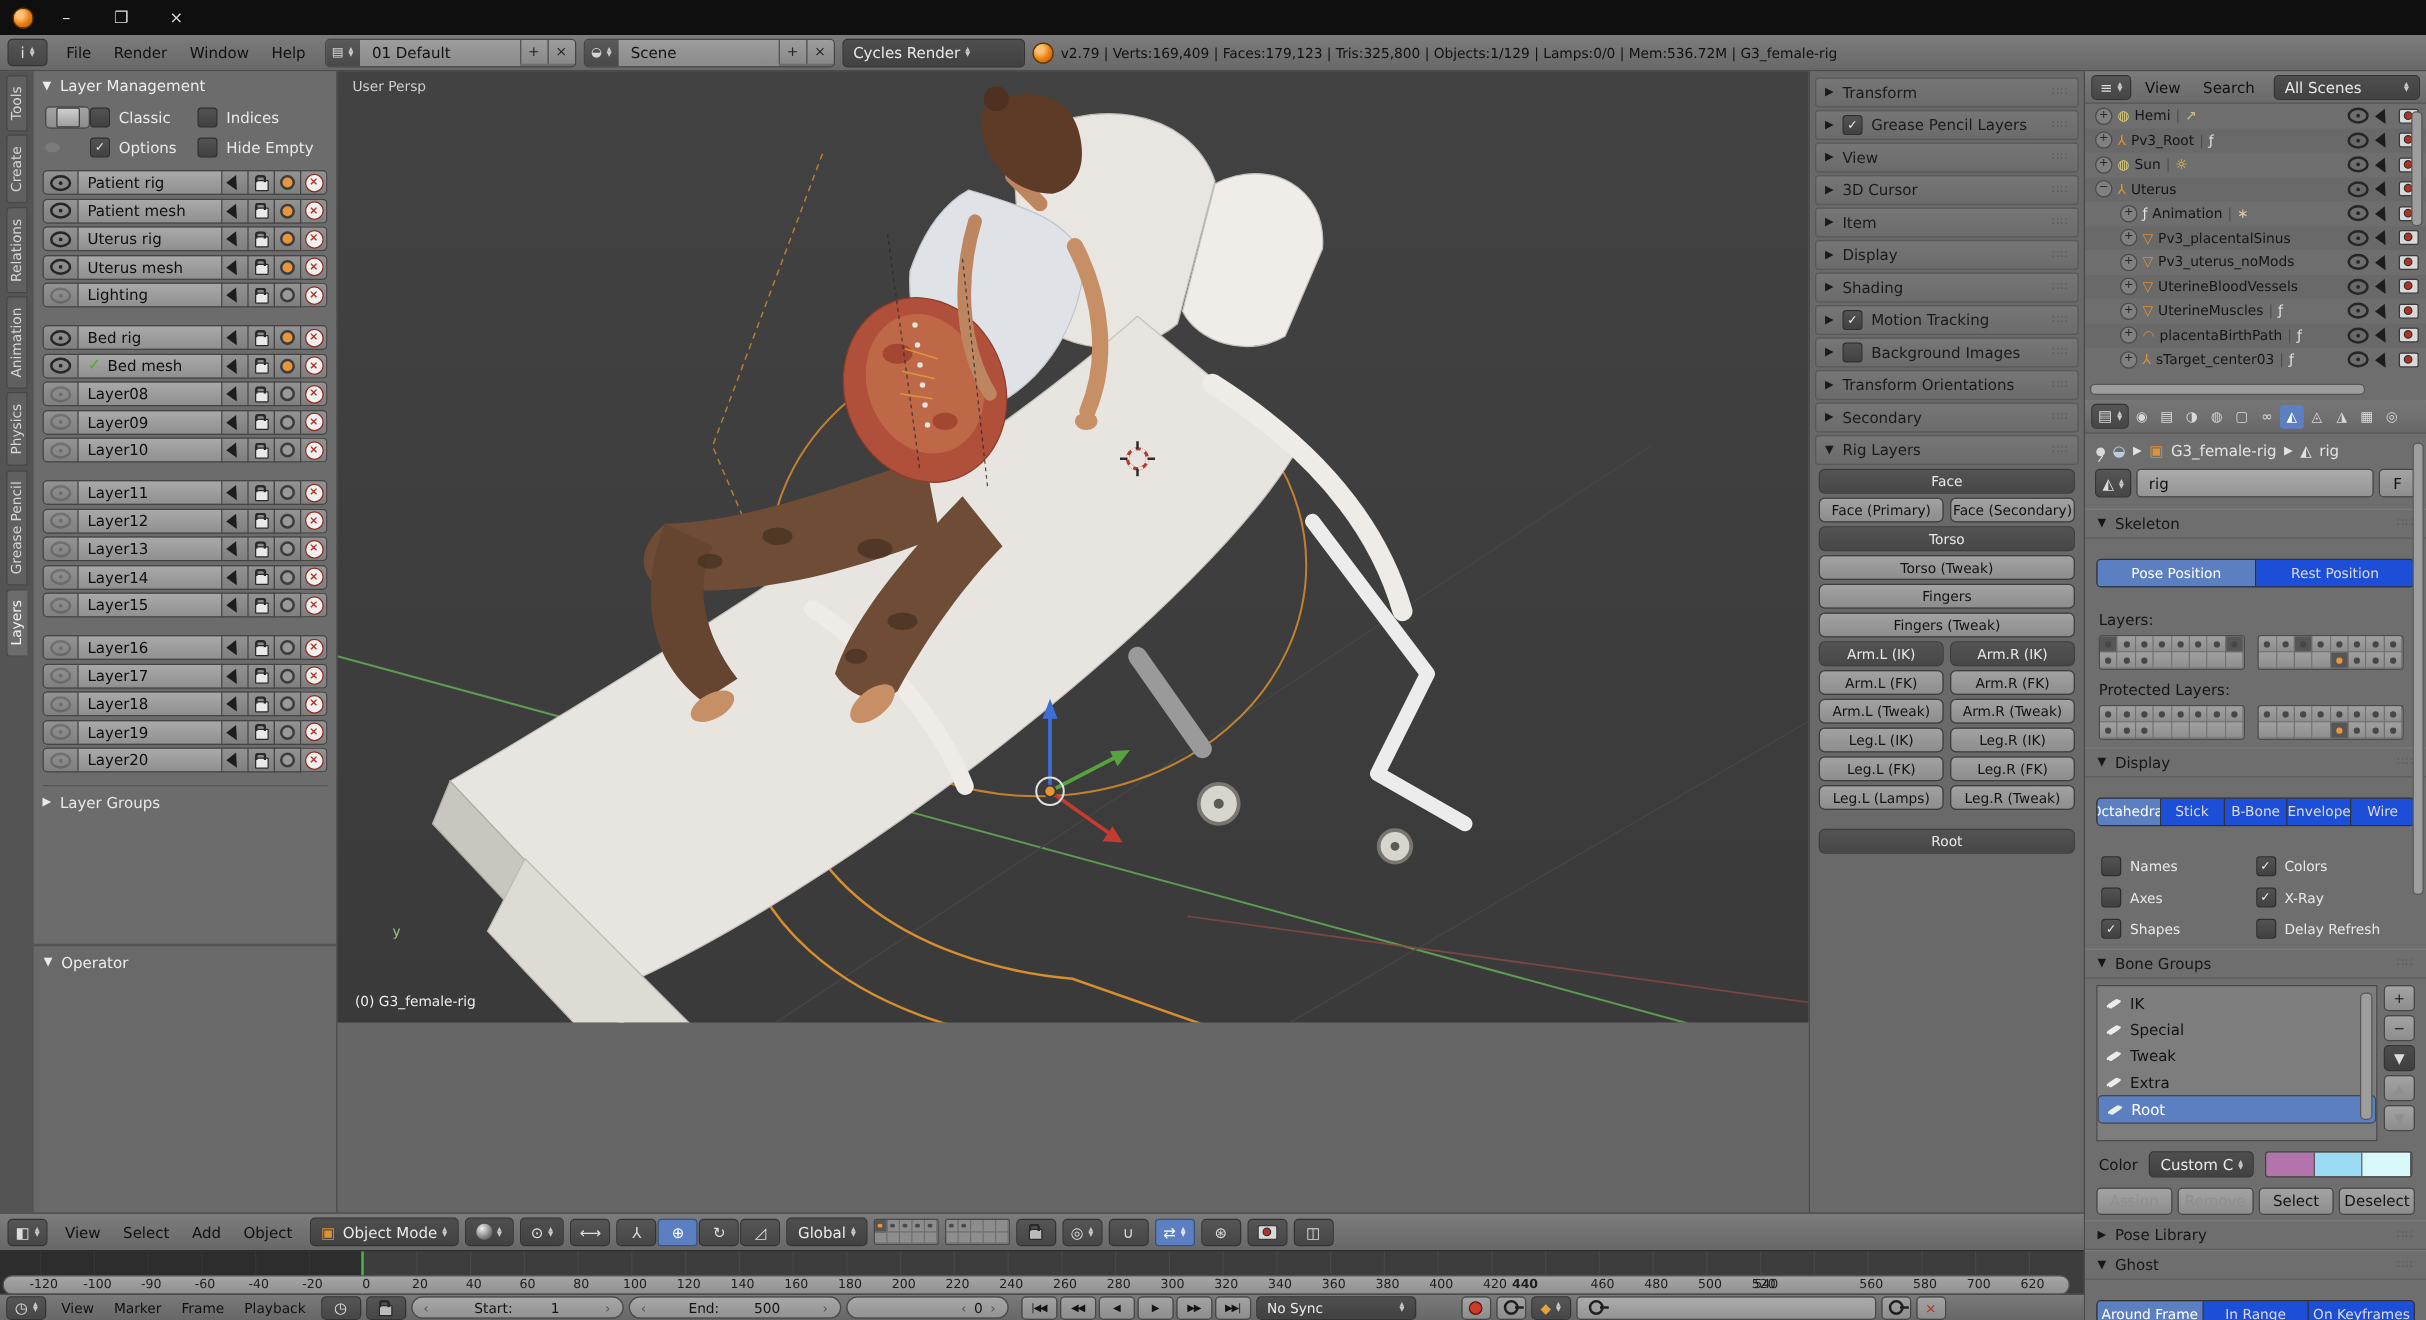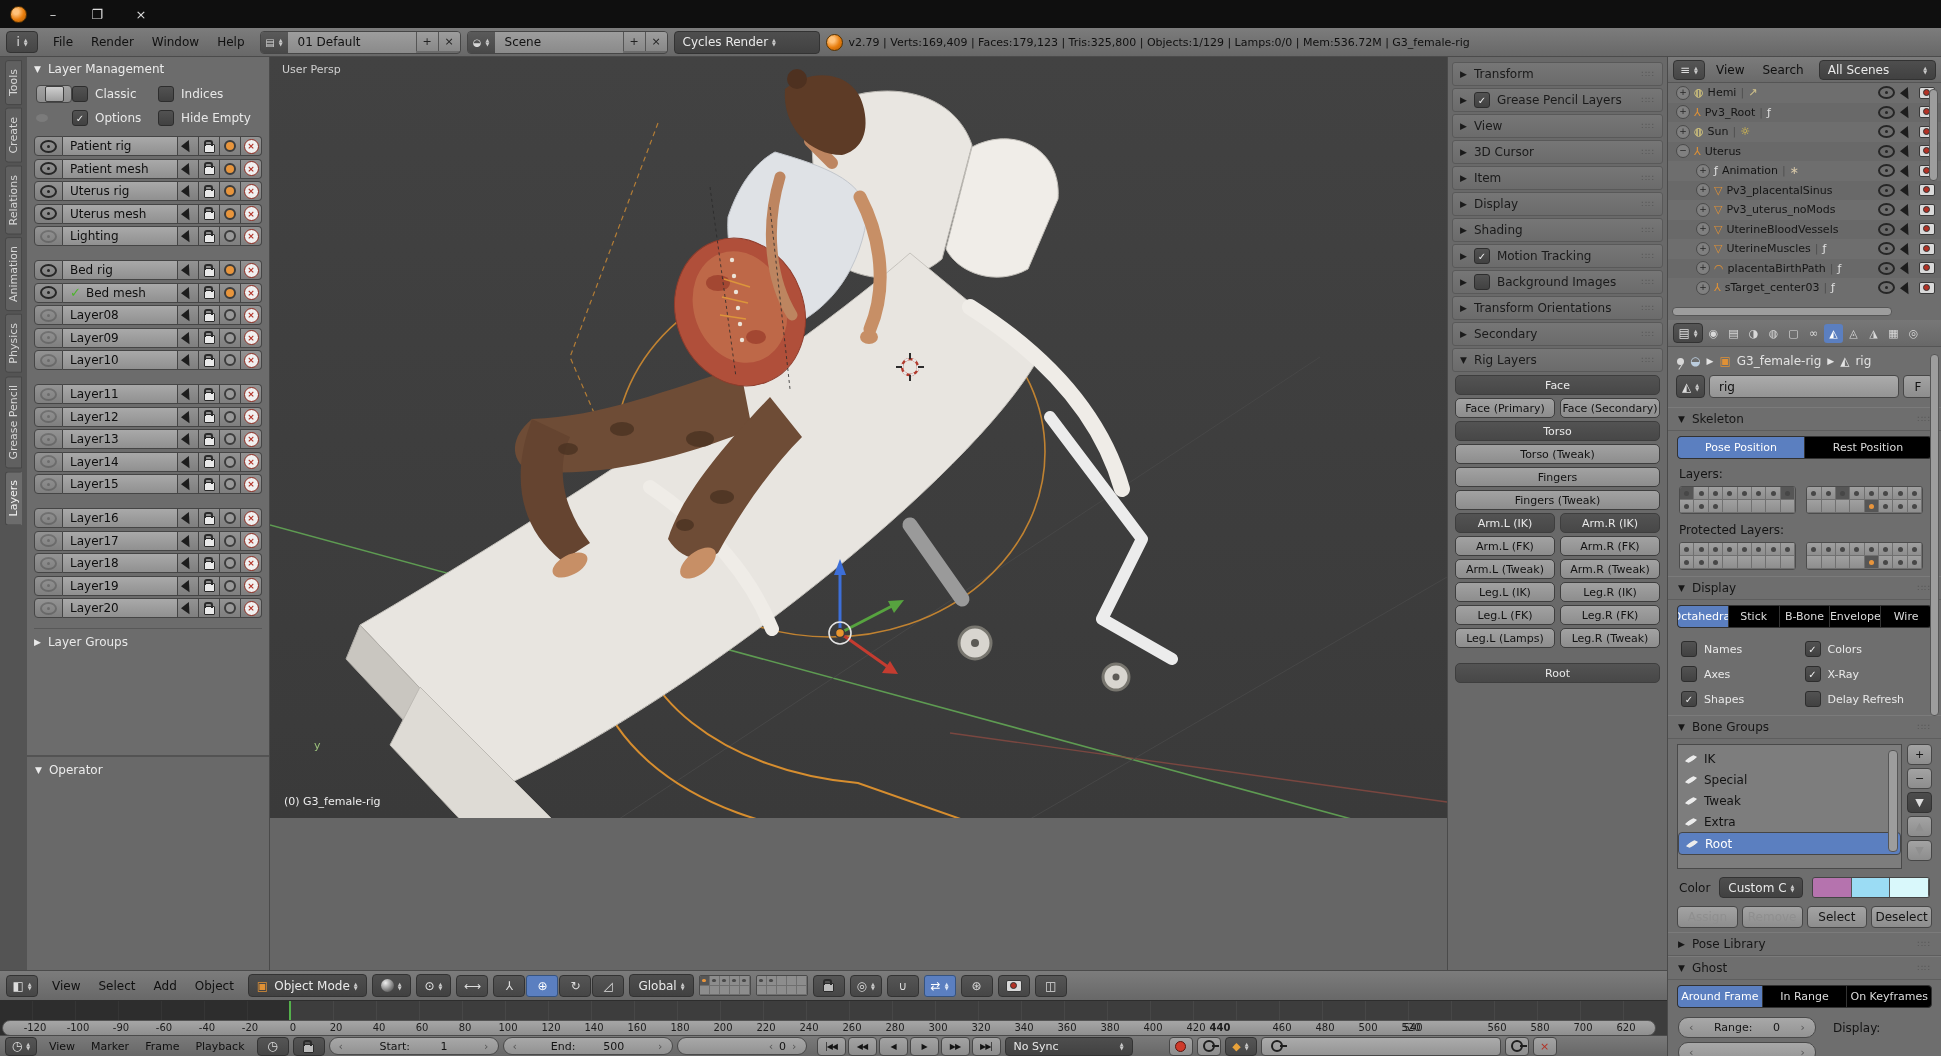--- a/index.html
+++ b/index.html
@@ -123,7 +123,7 @@
        height:21px;display:flex;align-items:center;padding:0 9px;color:#0f0f0f}
   .pp-hdr{height:22px;display:flex;align-items:center;gap:7px;padding:0 10px;color:#161616;
           border-top:1px solid #7b7b7b;border-bottom:1px solid #5e5e5e}
-  .seg{display:flex;background:#000000;border:1px solid #323232;border-radius:4px;overflow:hidden;height:21px;margin:5px 9px}
+  .seg{display:flex;background:#1d4ed8;border:1px solid #323232;border-radius:4px;overflow:hidden;height:21px;margin:16px 9px}
   .seg .opt{flex:1;display:flex;align-items:center;justify-content:center;color:#dcdcdc;
             border-right:1px solid #323232;white-space:nowrap;overflow:hidden;font-size:11px;padding:0 3px}
   .seg .opt:last-child{border-right:none}

